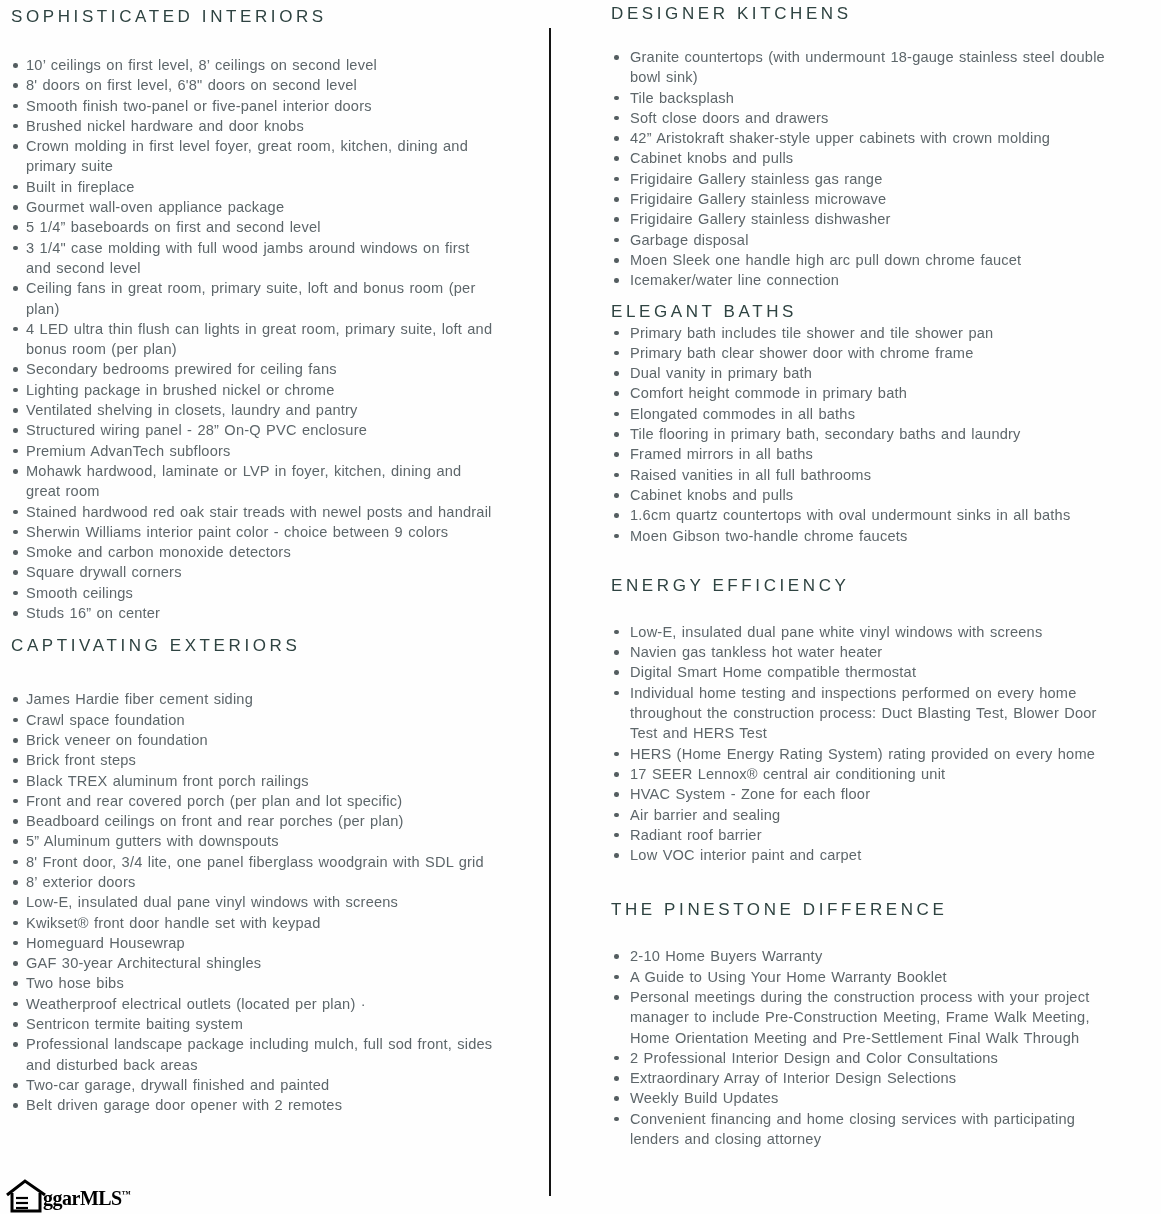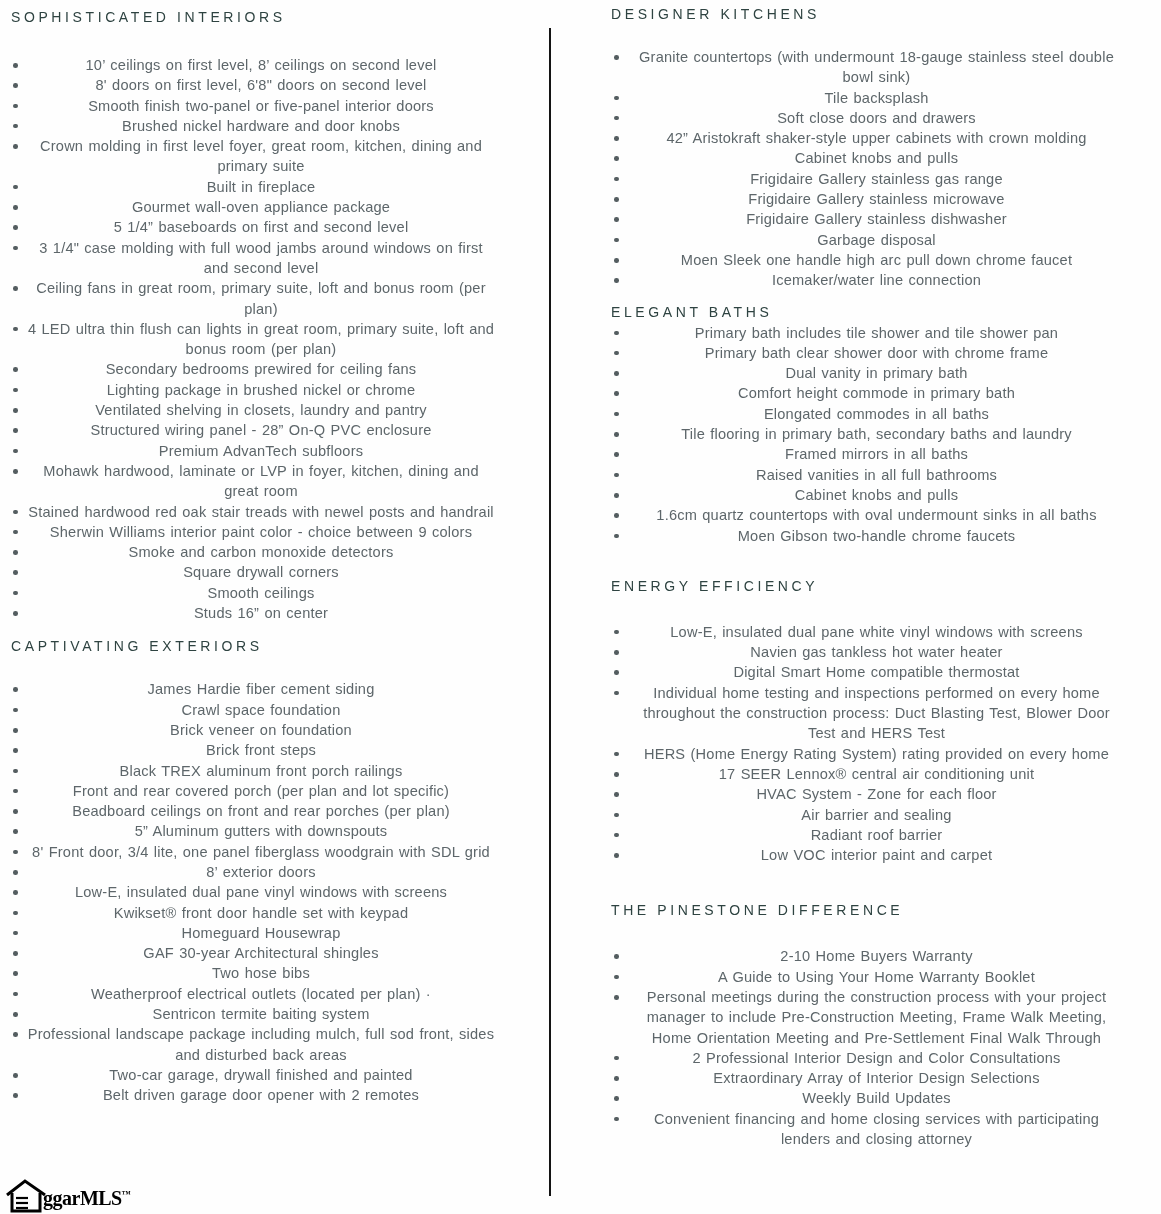--- a/index.html
+++ b/index.html
@@ -19,7 +19,7 @@
   }
   h2{
     margin:0;
-    font-size:14px;
+    font-size:17px;
     font-weight:500;
     letter-spacing:3.6px;
     color:#2e4341;

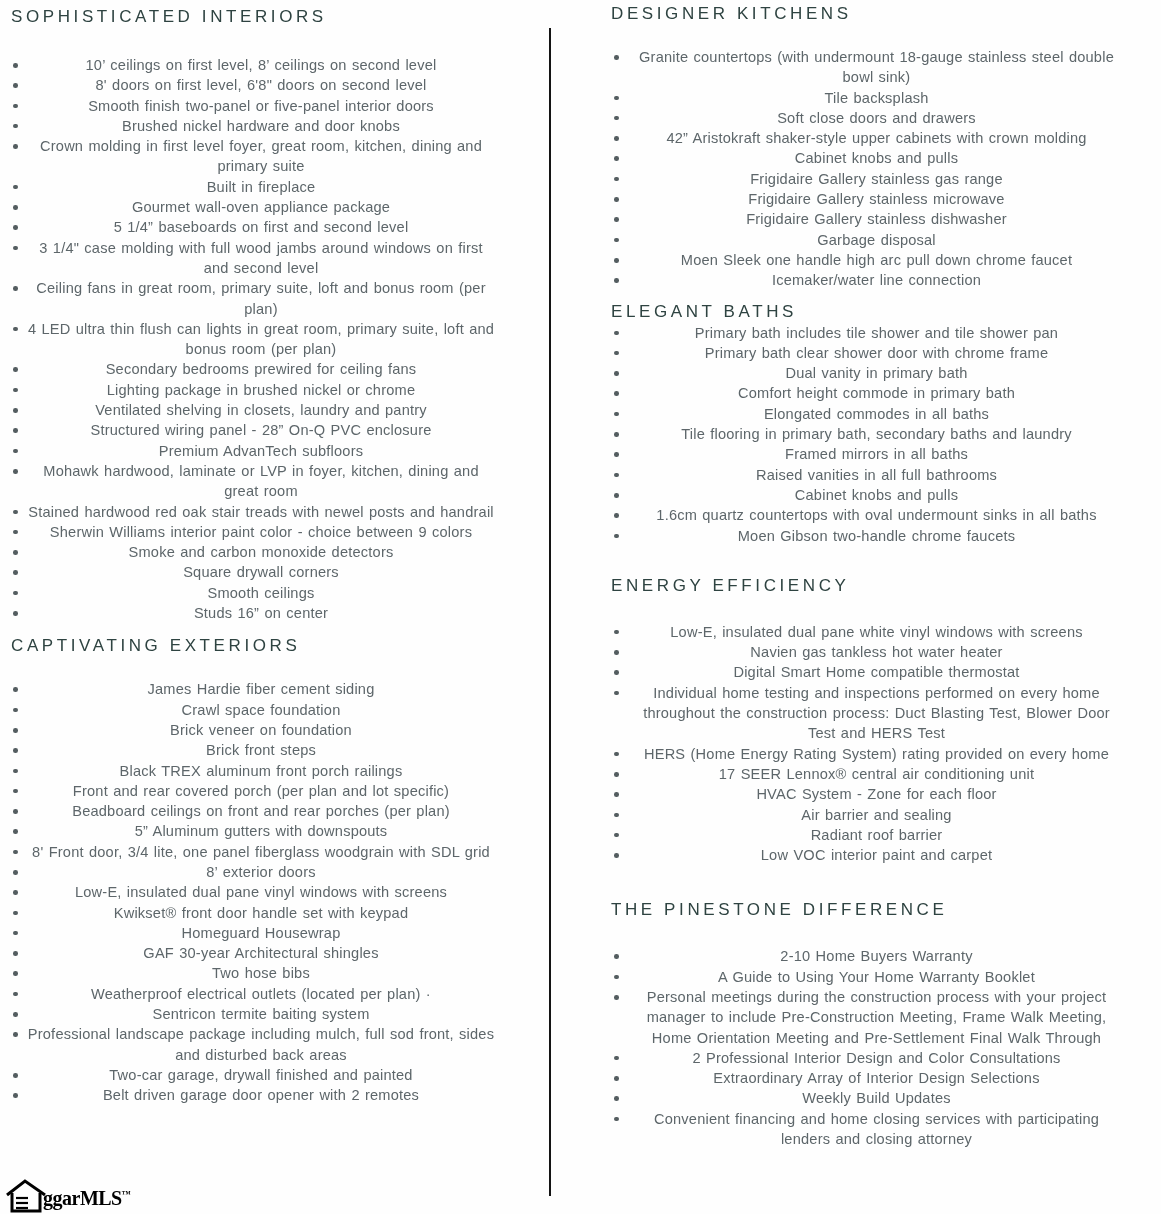--- a/index.html
+++ b/index.html
@@ -34,7 +34,7 @@
   section.s-energy h2{margin-top:29px;margin-bottom:25px;}
   section.s-pinestone h2{margin-top:34px;margin-bottom:25px;}
   ul{
-    margin:0;padding:0;list-style:none;text-align:center;
+    margin:0;padding:0;list-style:none;
   }
   li{
     position:relative;

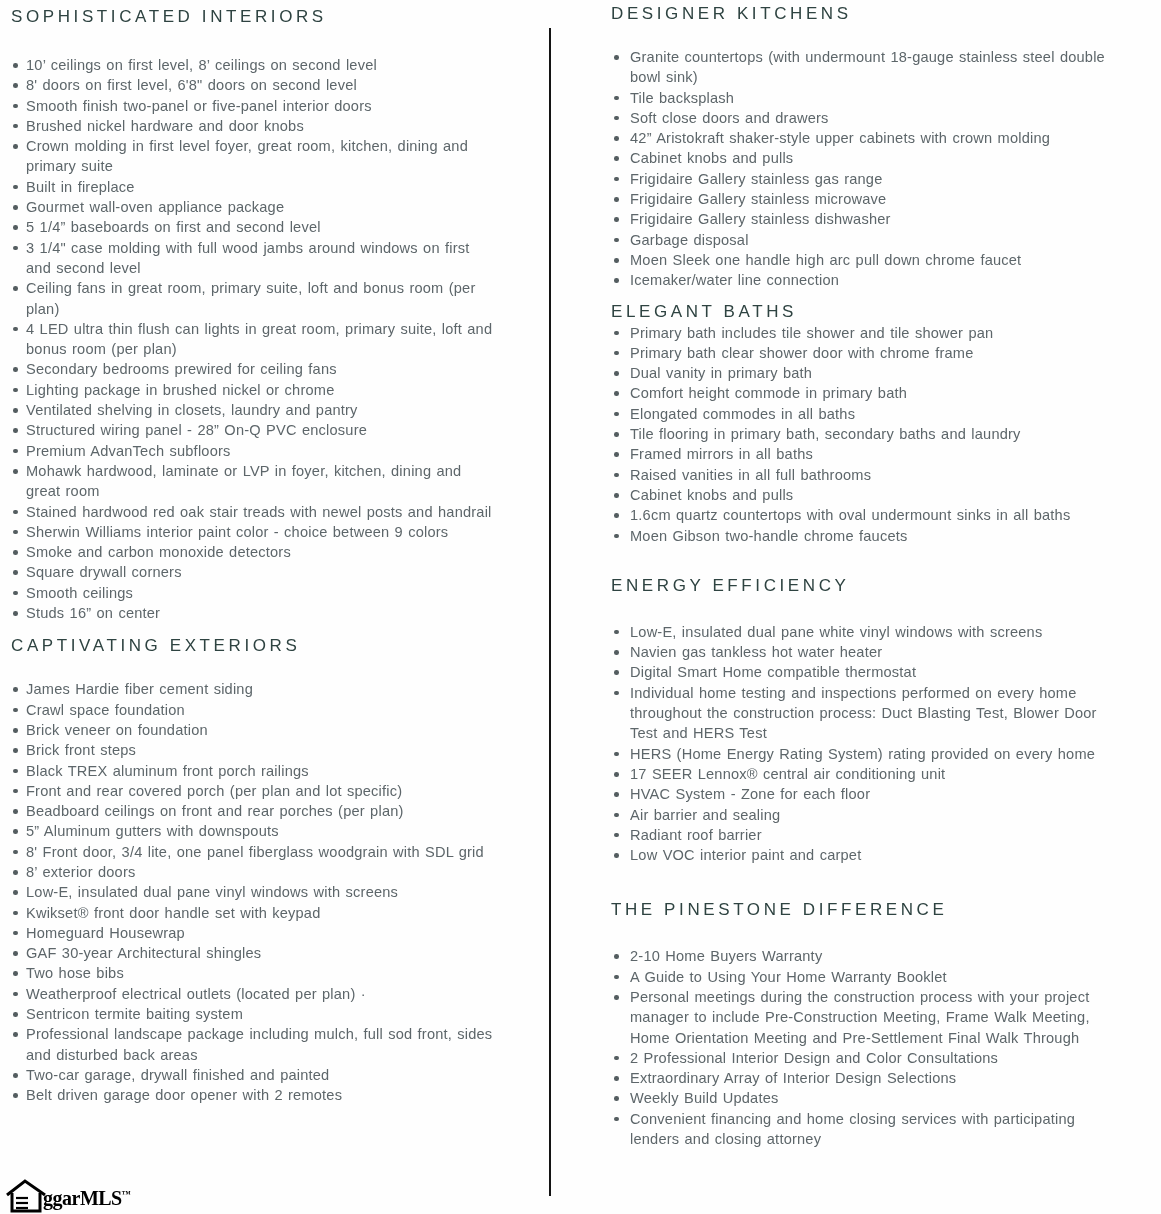--- a/index.html
+++ b/index.html
@@ -28,7 +28,7 @@
   }
   .col-left h2{margin-left:1px;}
   section.s-interiors h2{margin-bottom:27px;}
-  section.s-exteriors h2{margin-top:12px;margin-bottom:22px;}
+  section.s-exteriors h2{margin-top:12px;margin-bottom:32px;}
   section.s-kitchens h2{margin-bottom:22px;}
   section.s-baths h2{margin-top:10px;}
   section.s-energy h2{margin-top:29px;margin-bottom:25px;}

